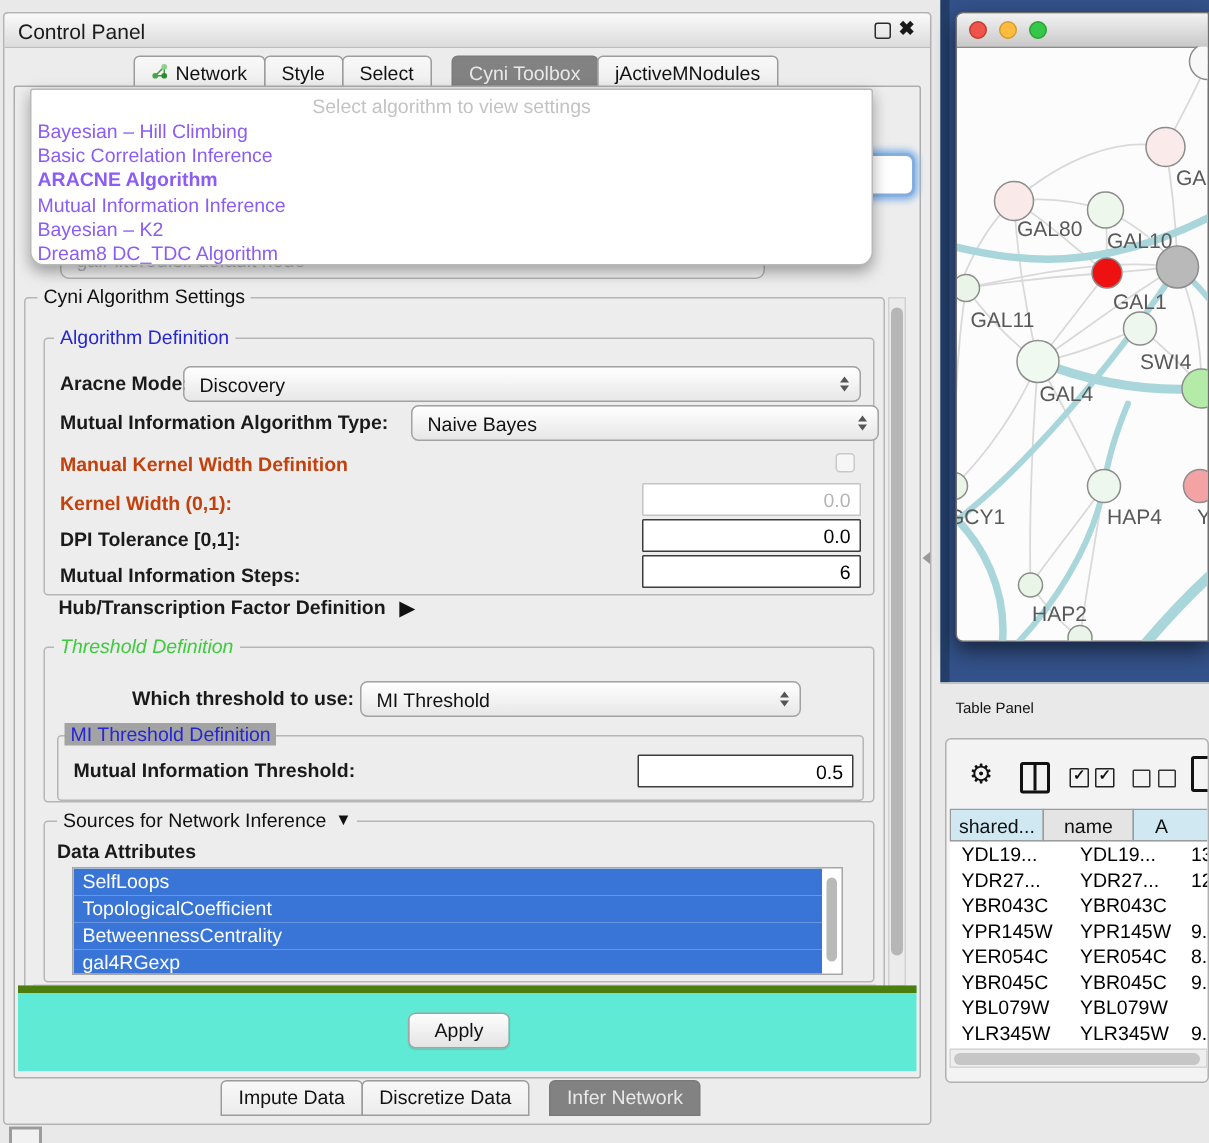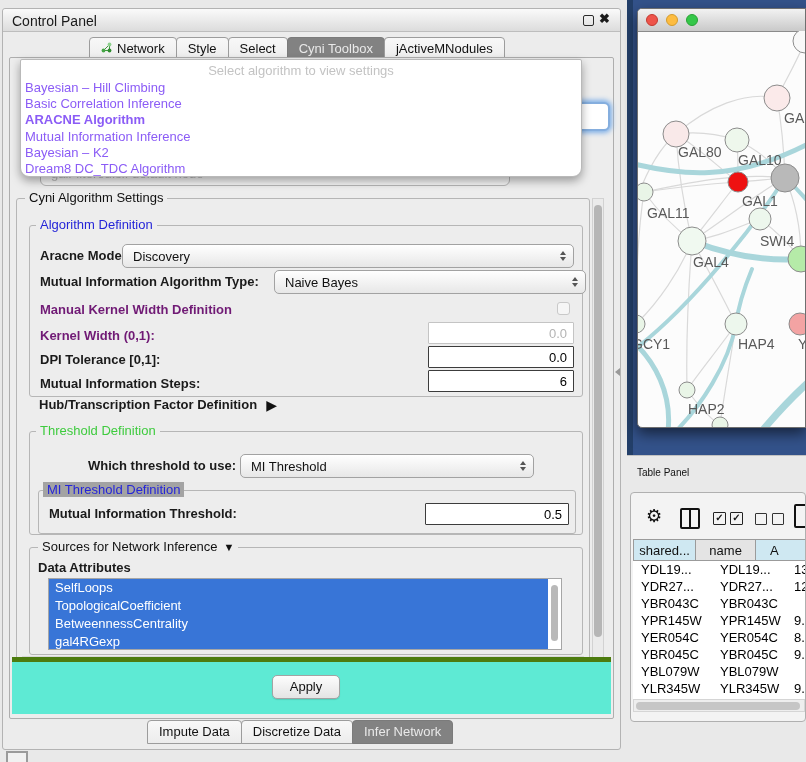--- a/index.html
+++ b/index.html
@@ -17,7 +17,7 @@
   .tab{display:flex;align-items:center;gap:5px;padding:3px 11px 4px;font-size:13px;
        background:linear-gradient(#f8f8f8,#ececec);border:1px solid #9c9c9c;margin-right:-1px;
        border-radius:4px 4px 0 0;color:#111;white-space:nowrap;}
-  .tab.sel{background:#828282;color:#e9e9e9;border-color:#7b7b7b;}
+  .tab.sel{background:#828282;color:#e9e9e9;border-color:#7b7b7b;margin-left:14px;}
   
   #cpanel{left:6px;top:48px;width:603px;height:660px;background:#ededed;border:1px solid #aeaeae;border-radius:2px;}
   

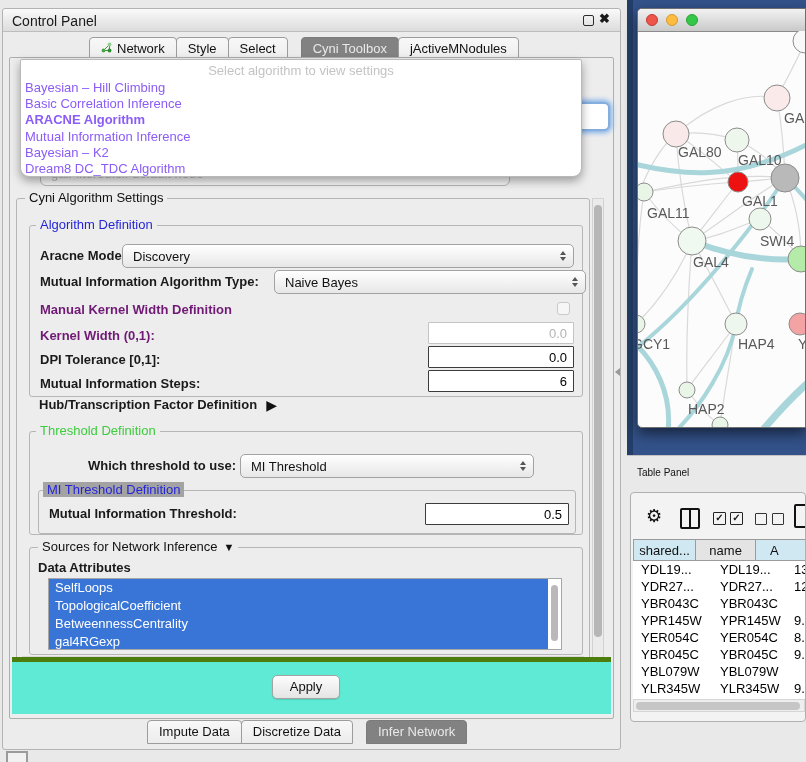--- a/index.html
+++ b/index.html
@@ -40,7 +40,7 @@
   .gtitle{position:absolute;top:-9px;left:8px;background:#ededed;padding:0 4px;font-size:13px;white-space:nowrap;}
   .blue{color:#2525d8;} .green{color:#3ecb3e;}
   .lbl{font-size:13px;font-weight:bold;color:#1a1a1a;white-space:nowrap;}
-  .lbl.dis{color:#701a75;}
+  .lbl.dis{color:#c2410c;}
   .combo{border:1px solid #a2a2a2;border-radius:5px;background:linear-gradient(#ffffff,#e7e7e7);
          font-size:13px;color:#111;display:flex;align-items:center;padding-left:10px;box-sizing:border-box;}
   .stepper{position:absolute;right:7px;top:50%;transform:translateY(-50%);display:flex;flex-direction:column;gap:2px;}

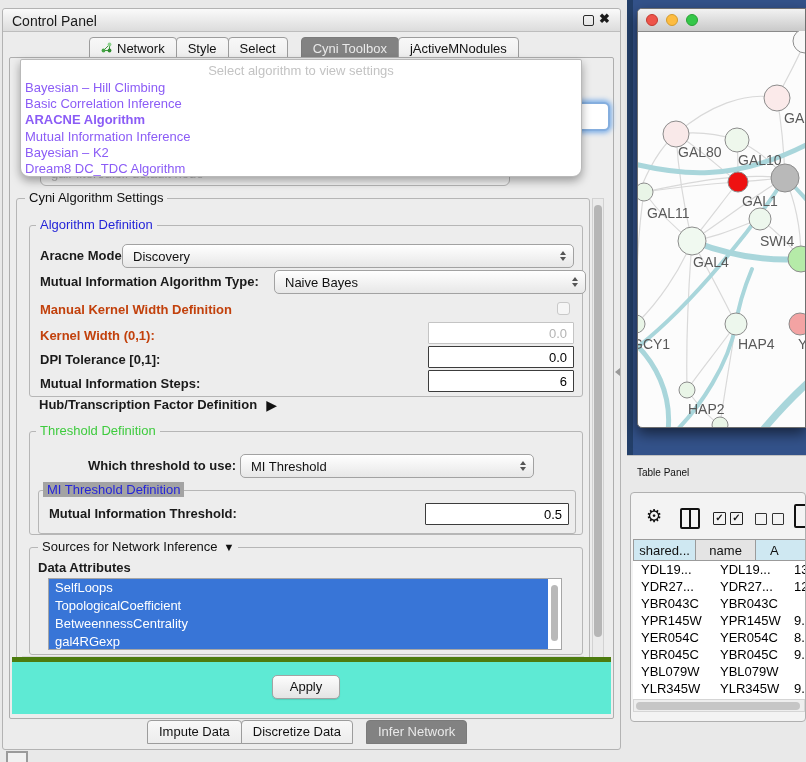--- a/index.html
+++ b/index.html
@@ -38,7 +38,7 @@
   
   .group{border:1px solid #b6b6b6;border-radius:3px;}
   .gtitle{position:absolute;top:-9px;left:8px;background:#ededed;padding:0 4px;font-size:13px;white-space:nowrap;}
-  .blue{color:#2525d8;} .green{color:#3ecb3e;}
+  .blue{color:#2525d8;} .green{color:#3ecb3e;font-style:italic;}
   .lbl{font-size:13px;font-weight:bold;color:#1a1a1a;white-space:nowrap;}
   .lbl.dis{color:#c2410c;}
   .combo{border:1px solid #a2a2a2;border-radius:5px;background:linear-gradient(#ffffff,#e7e7e7);

